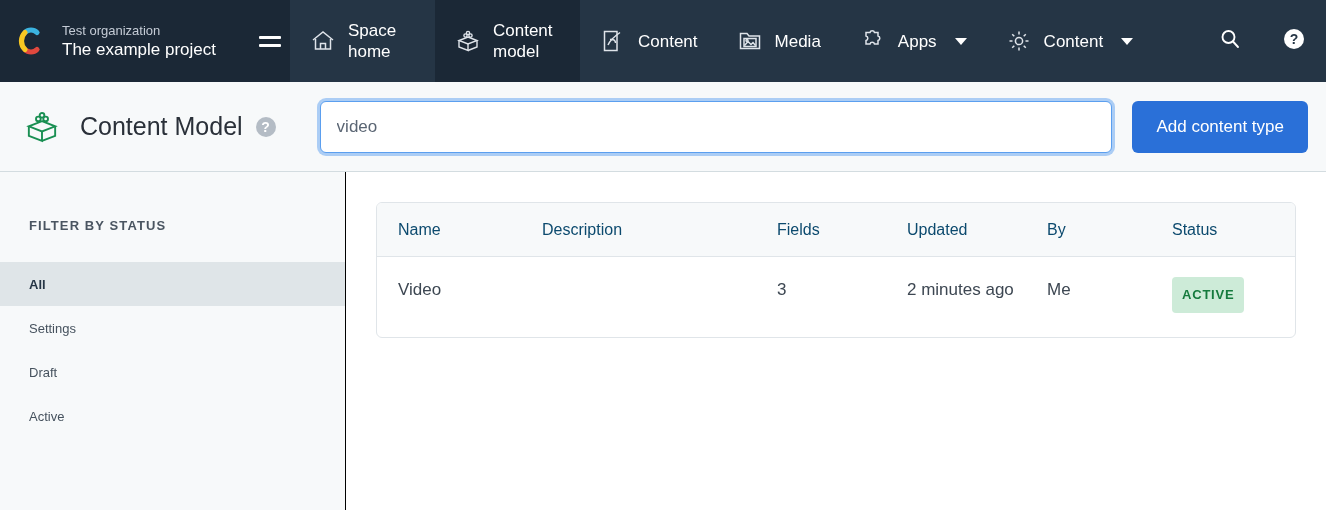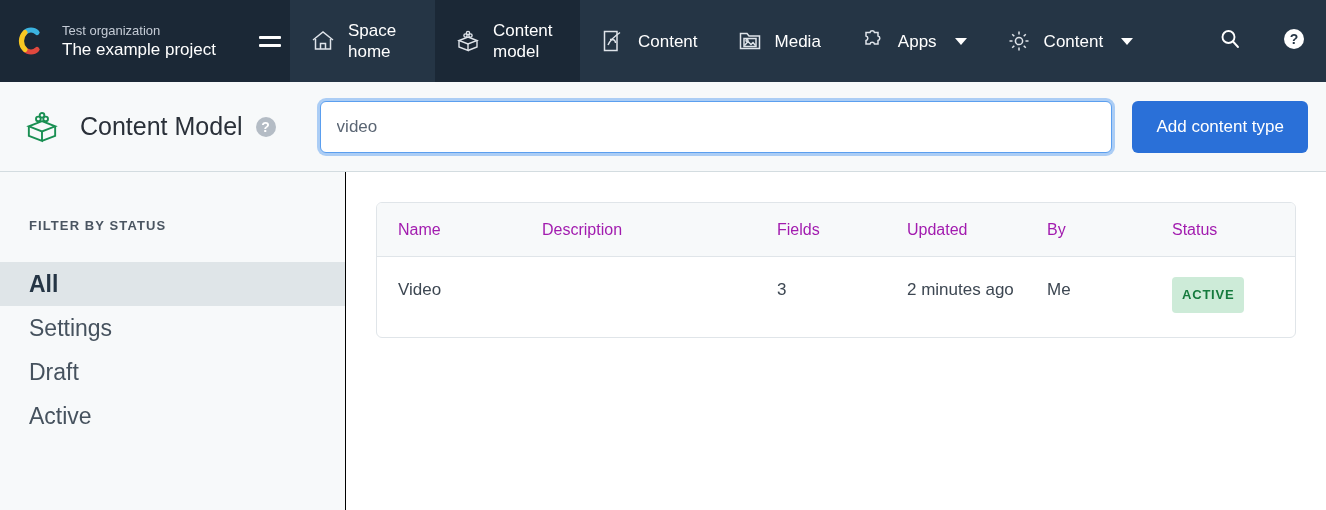--- a/index.html
+++ b/index.html
@@ -132,7 +132,7 @@
   .trow { display: flex; }
   .thead { background: #f7f9fa; border-bottom: 1px solid #e0e5e9; }
   .thead .cell {
-    font-size: 16px; color: #a21caf; padding: 18px 0 17px 0;
+    font-size: 16px; color: #0c4a6e; padding: 18px 0 17px 0;
   }
   .tbody .cell {
     font-size: 17px; color: #3d4752; padding: 20px 0 24px 0;

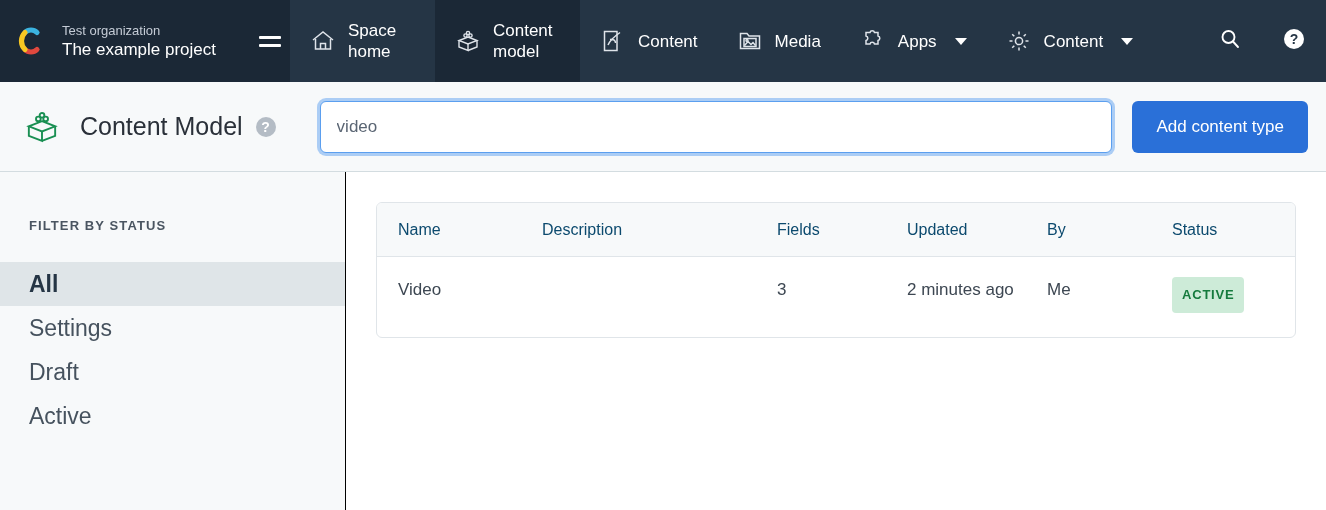--- a/index.html
+++ b/index.html
@@ -117,7 +117,7 @@
   .filter-list { margin-top: 29px; }
   .filter-item {
     height: 44px; display: flex; align-items: center;
-    padding-left: 29px; font-size: 23px; color: #46525e;
+    padding-left: 29px; font-size: 13px; color: #46525e;
     cursor: pointer;
   }
   .filter-item.selected {

